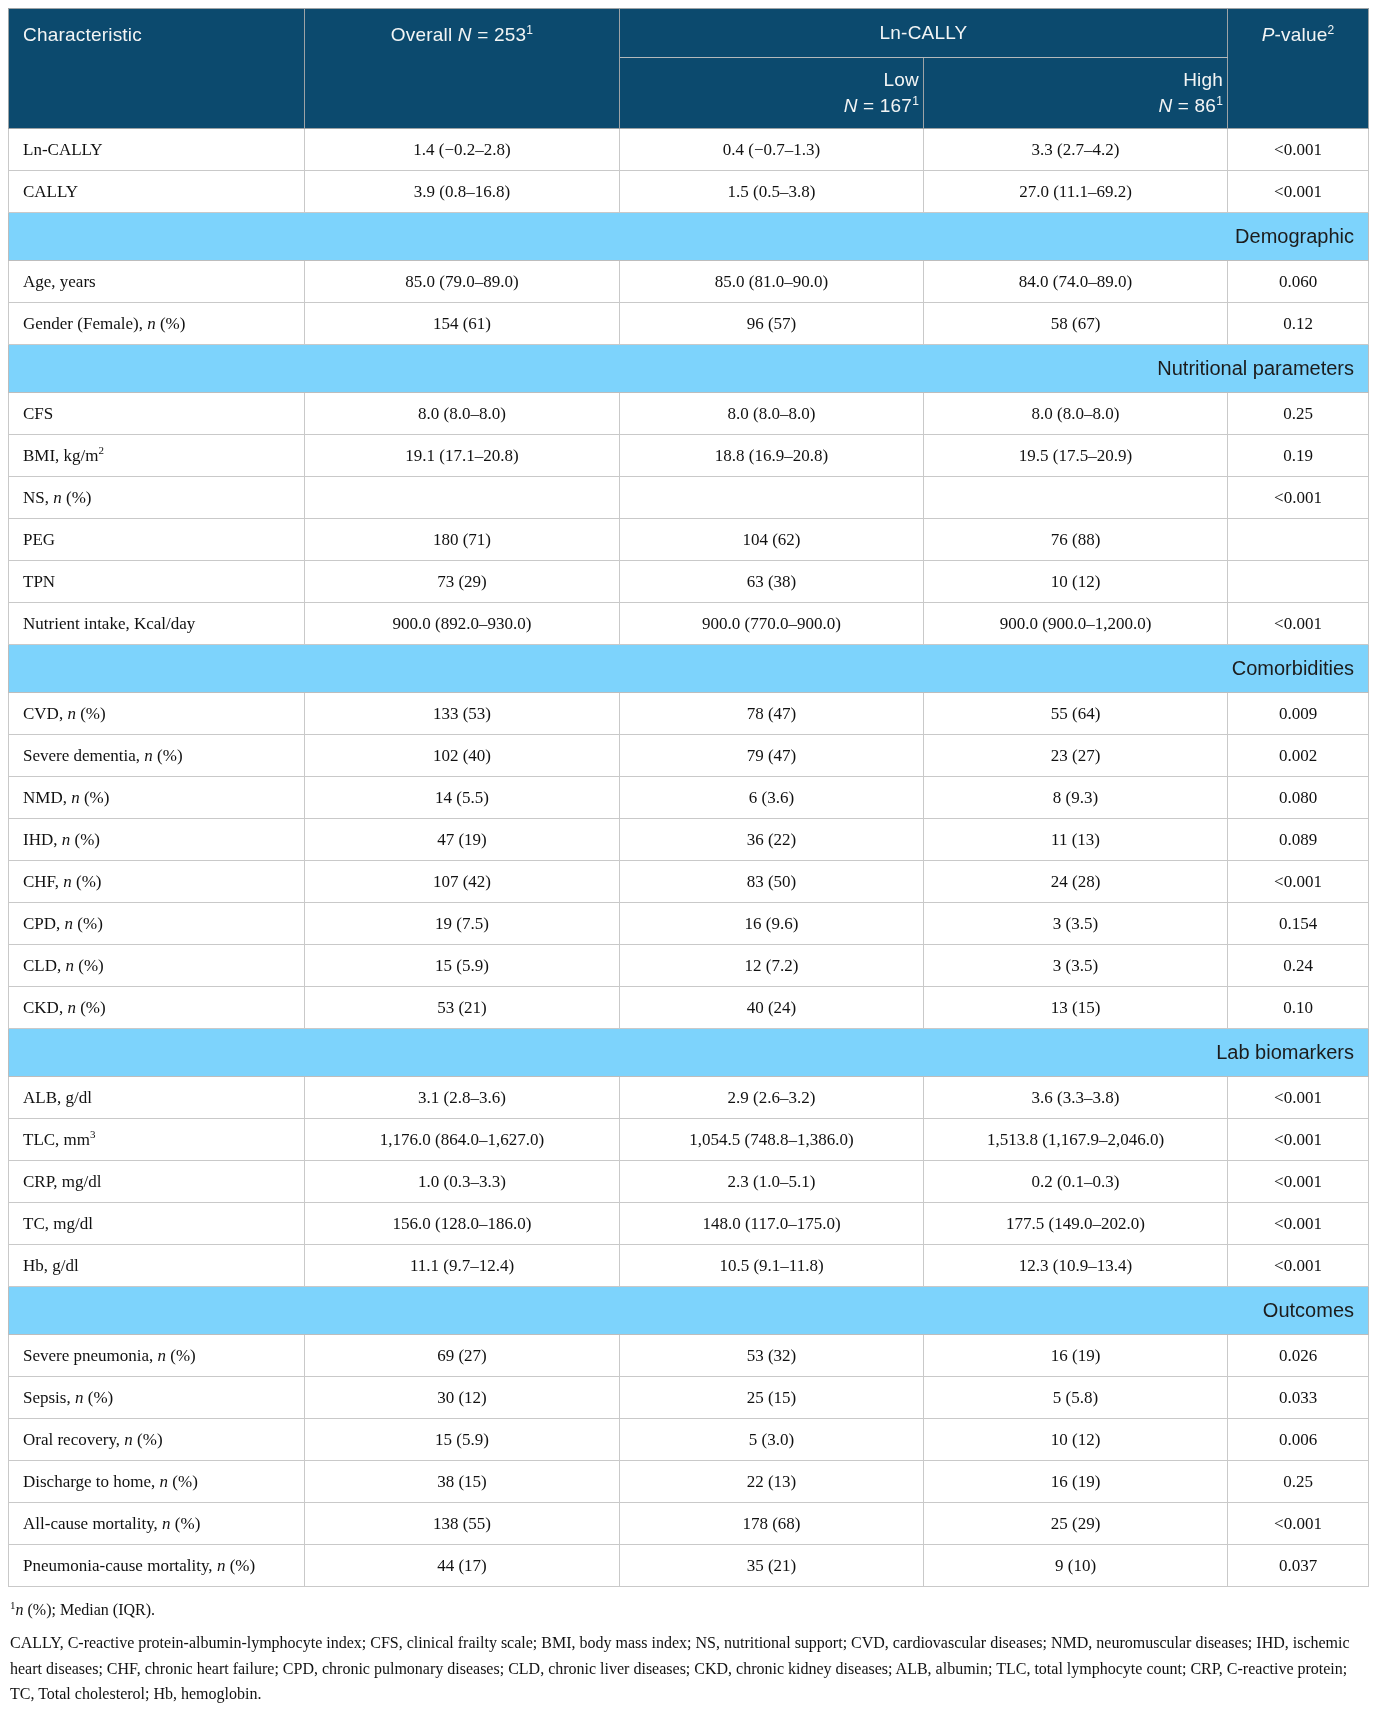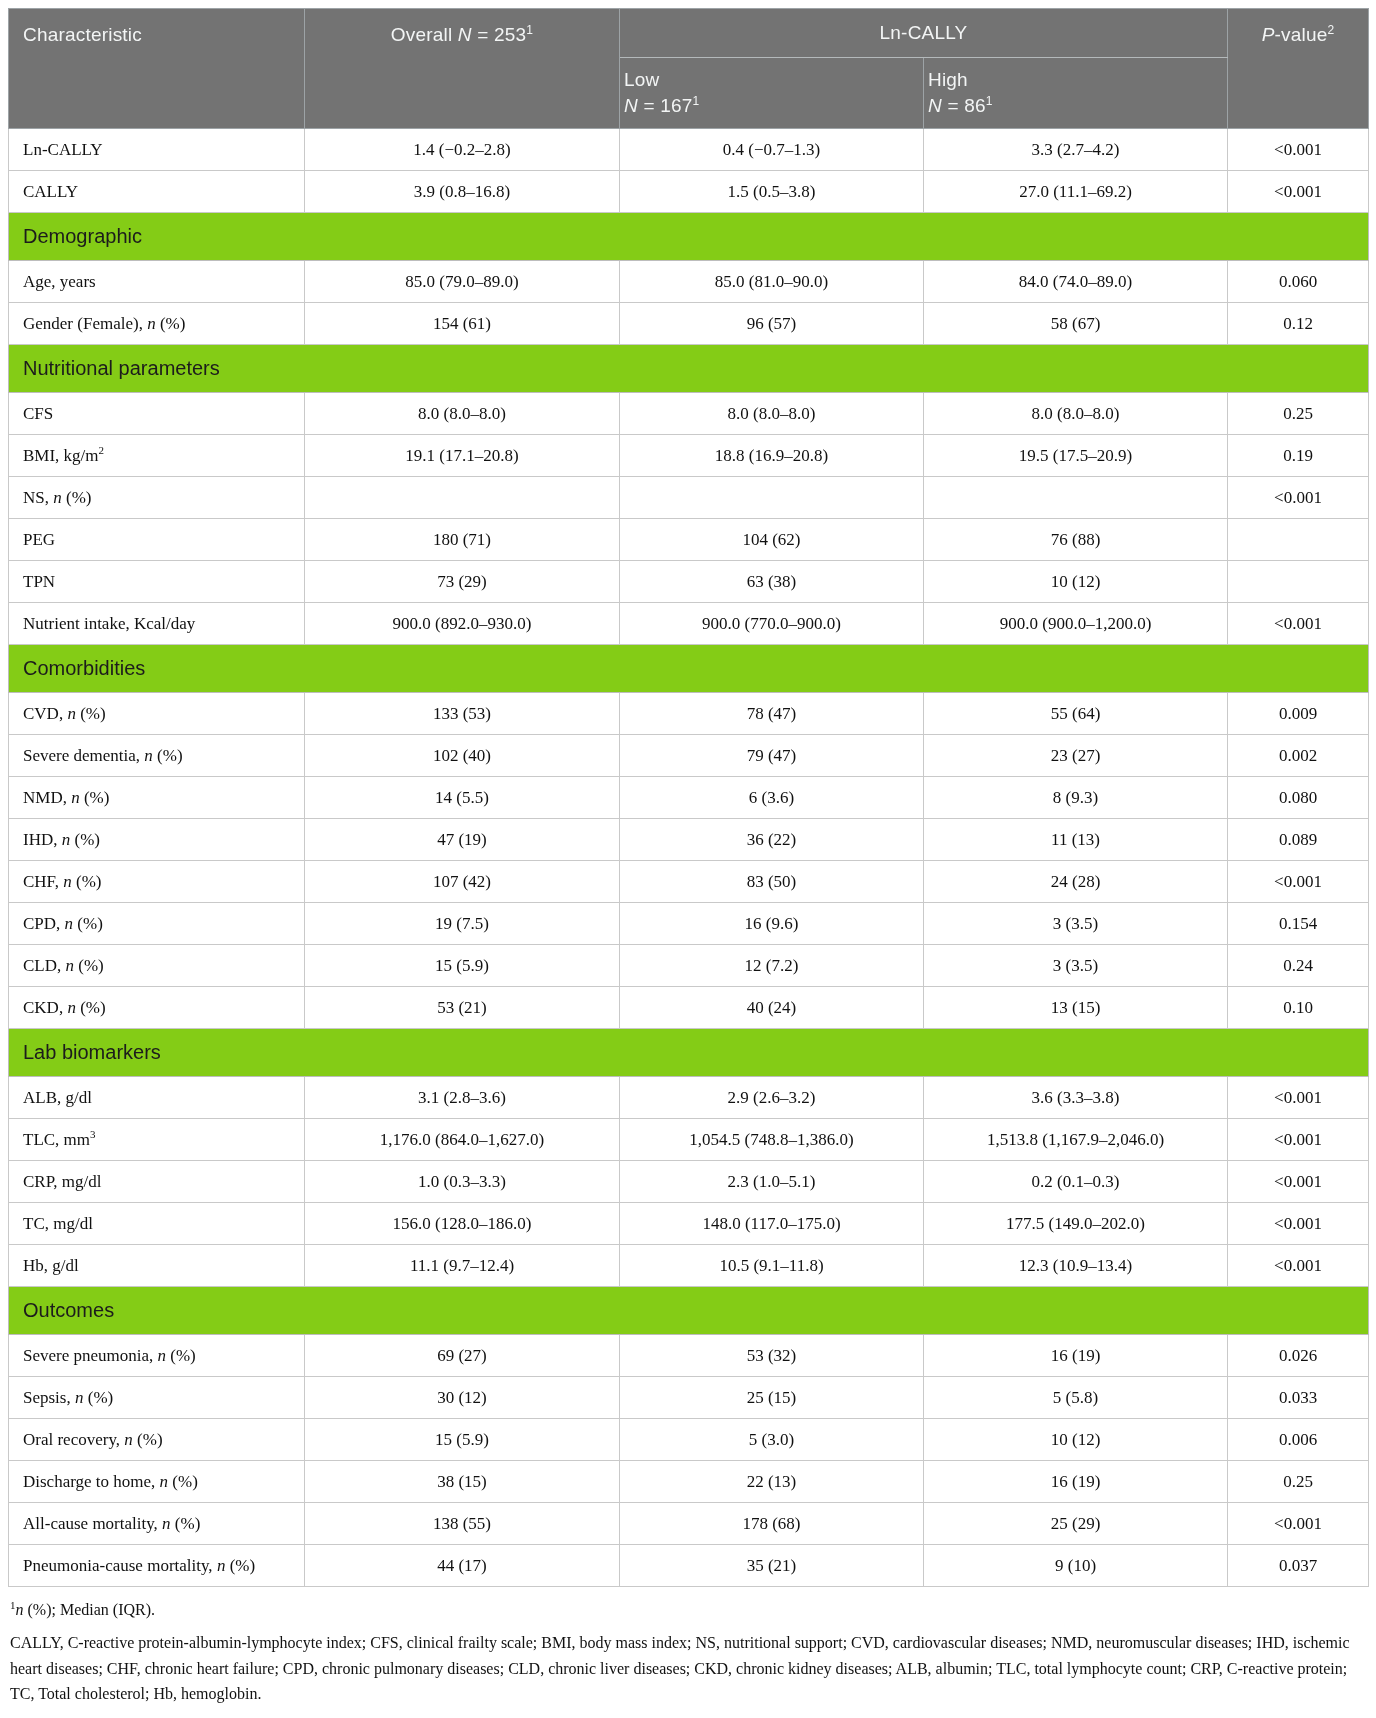--- a/index.html
+++ b/index.html
@@ -21,7 +21,7 @@
   }
   
   thead th {
-    background: #737373;
+    background: #0c4a6e;
     color: #f3f5f5;
     font-family: "Liberation Sans", sans-serif;
     font-weight: 400;

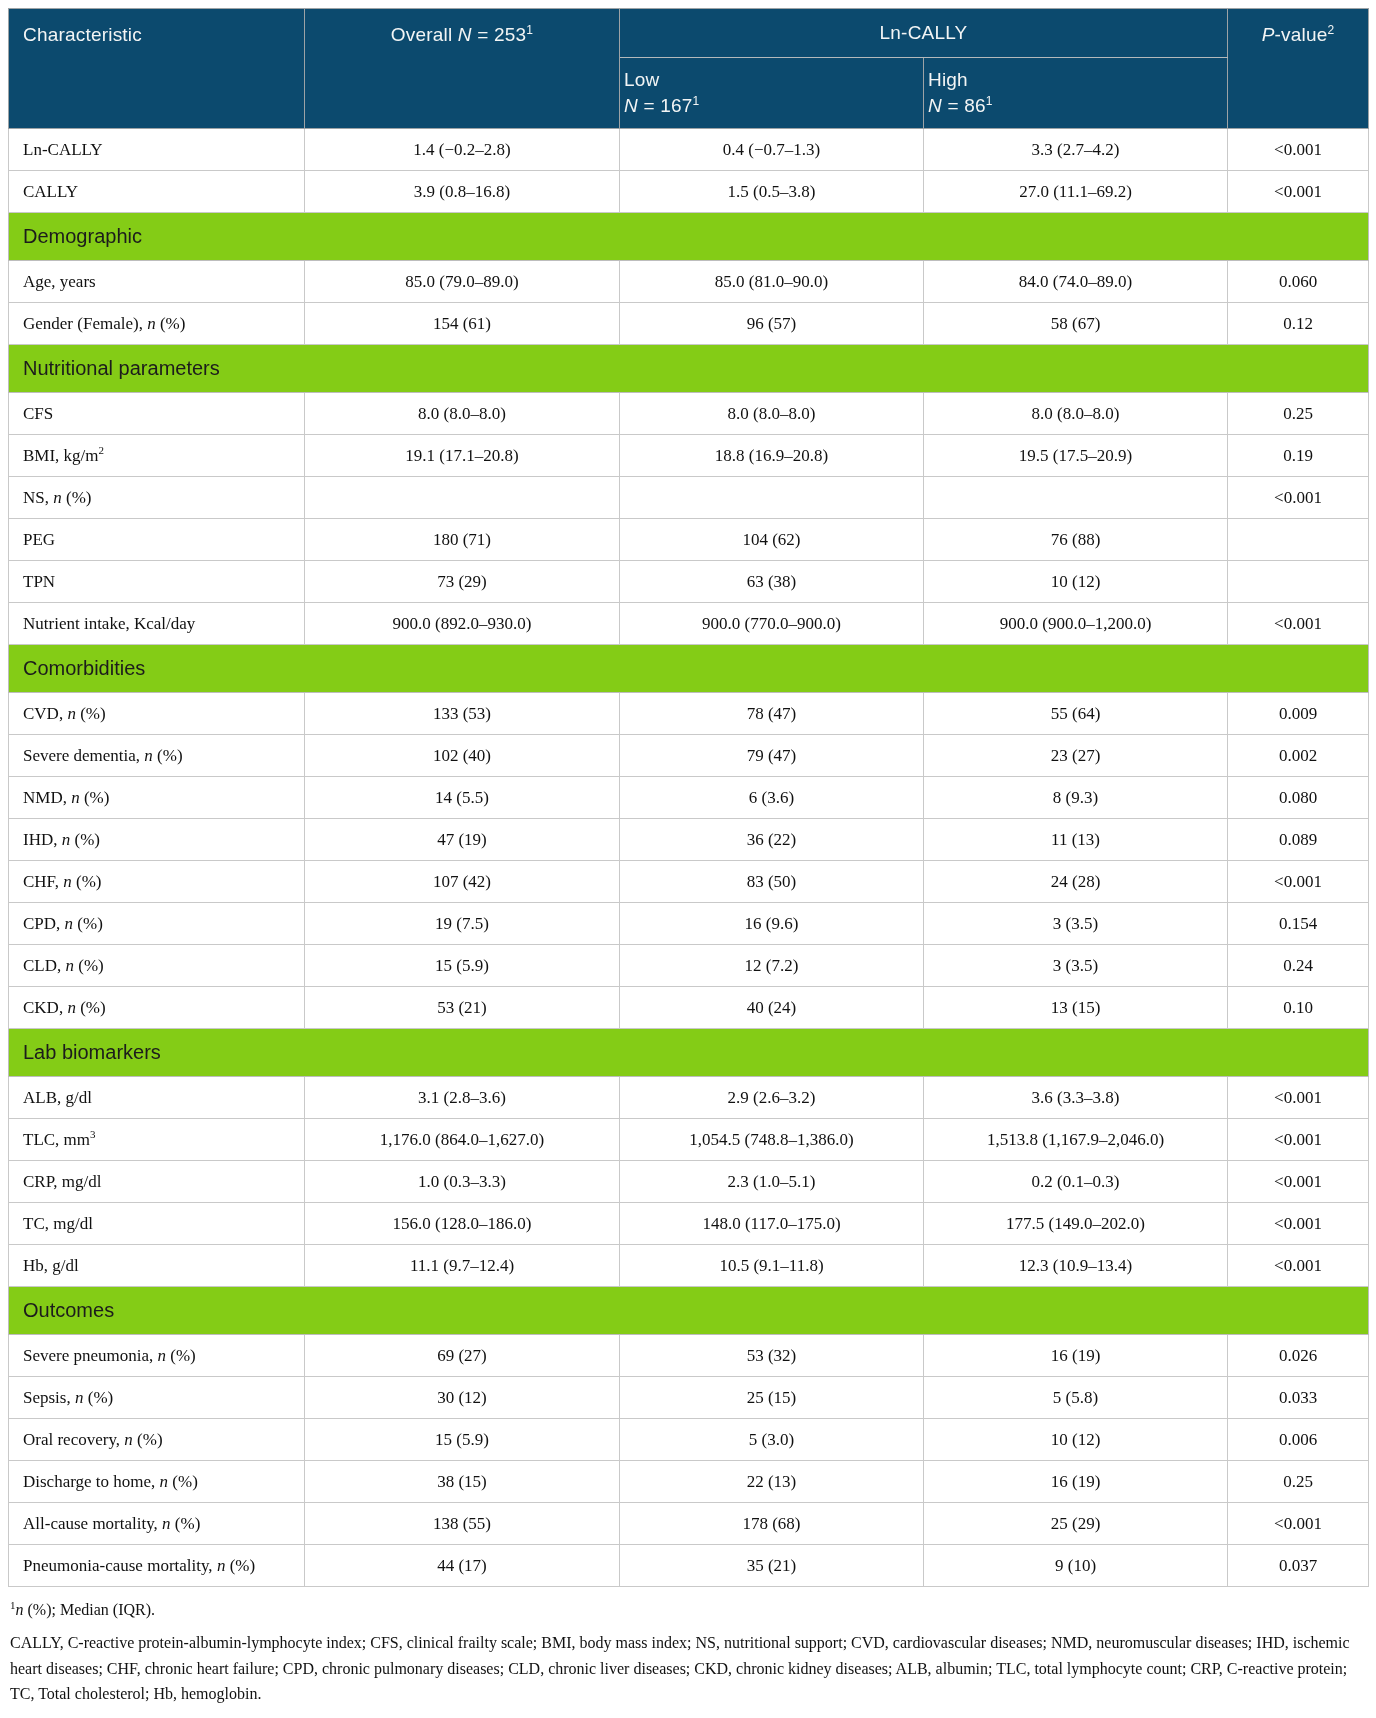--- a/index.html
+++ b/index.html
@@ -47,7 +47,7 @@
     border-bottom: 1px solid #b4b9bb;
   }
   th.th-sub {
-    text-align: left;
+    text-align: right;
     vertical-align: middle;
     height: 66px;
     line-height: 1.35;

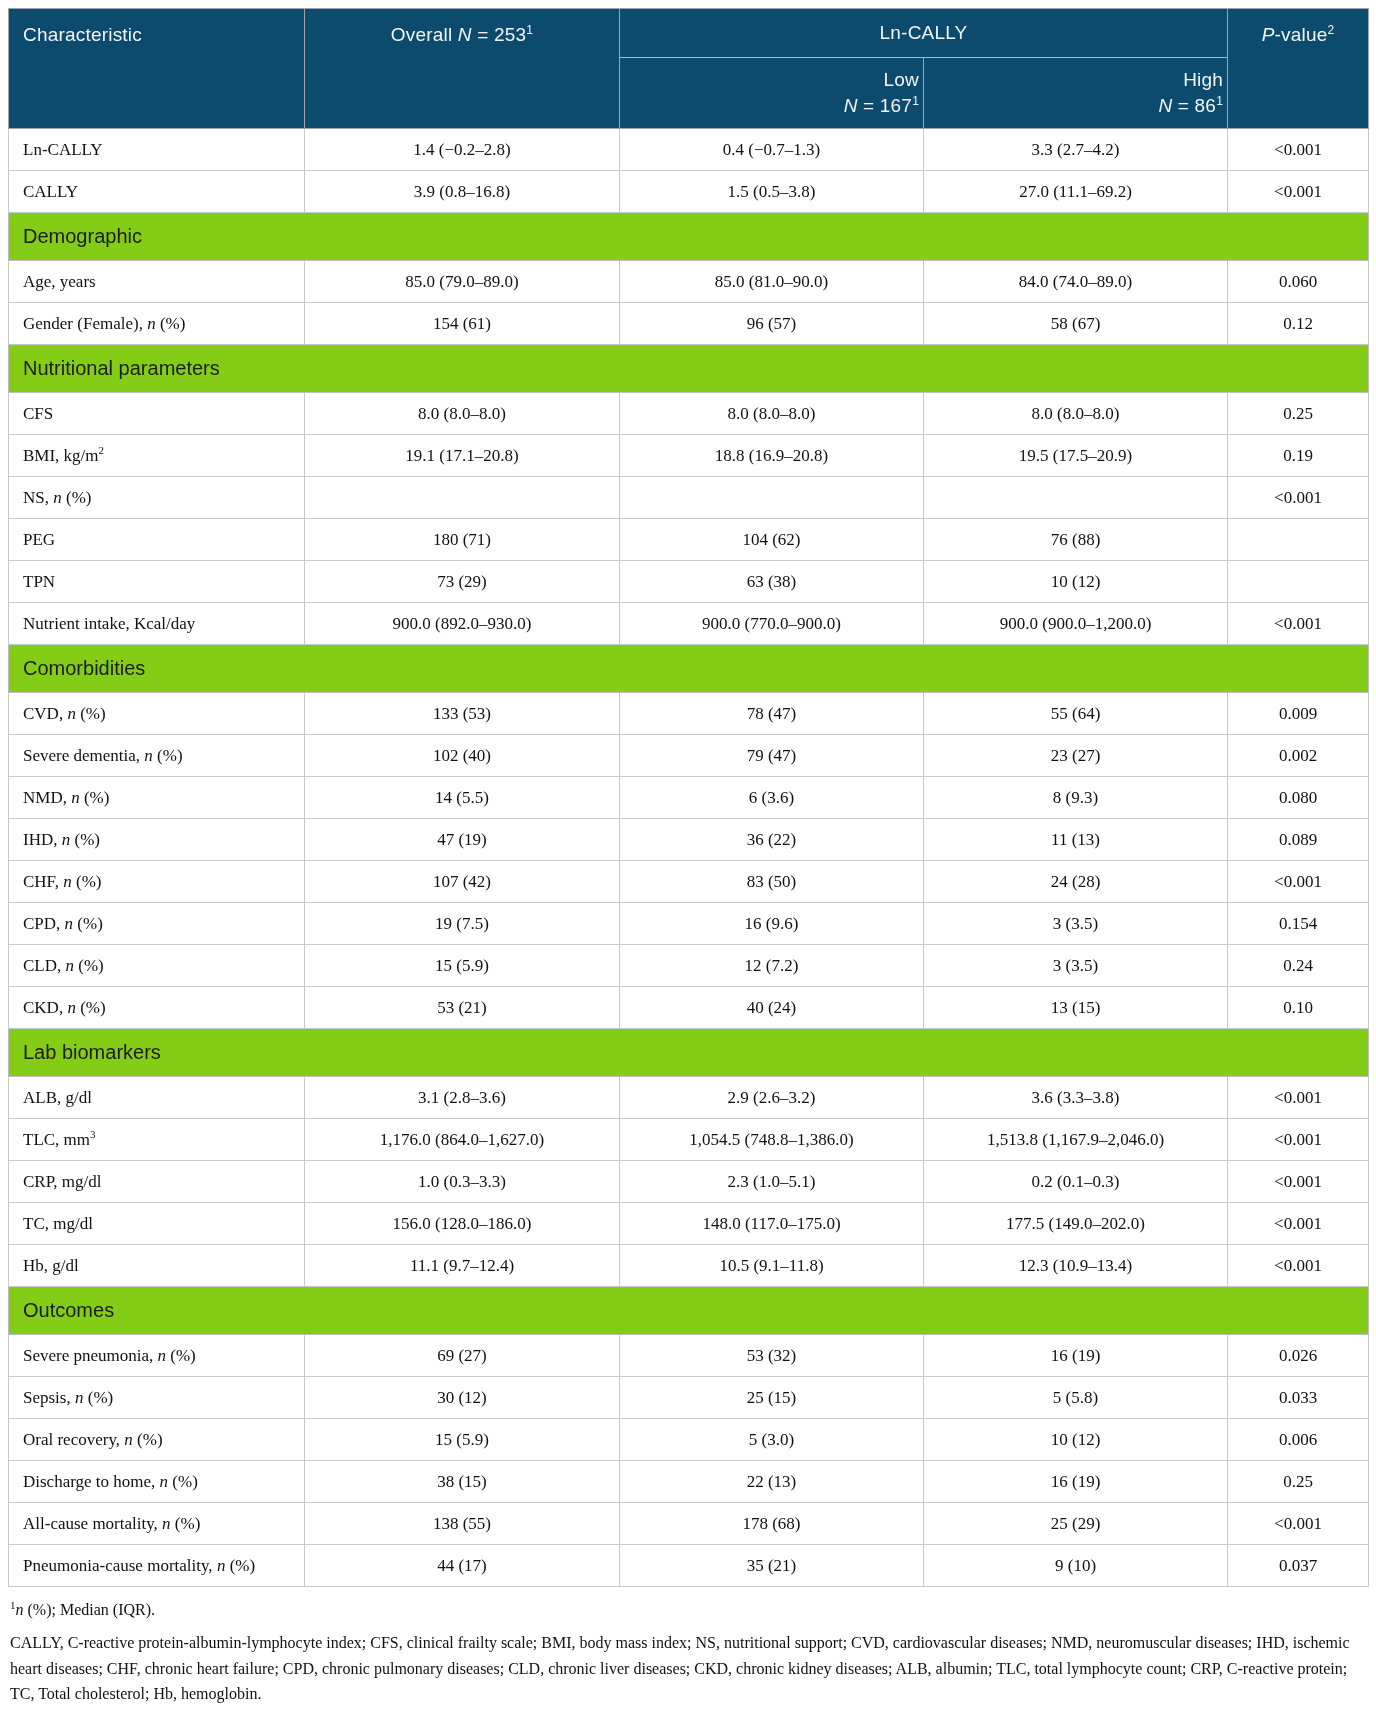--- a/index.html
+++ b/index.html
@@ -76,11 +76,11 @@
   td.label-cell i { font-style: italic; }
   td.label-cell sup { font-size: 11px; line-height: 0; }
   tr.section-row td.section-cell {
-    background: #84cc16;
+    background: #7dd3fc;
     font-family: "Liberation Sans", sans-serif;
     font-size: 20px;
     color: #1c1c1c;
-    text-align: left;
+    text-align: right;
     padding: 12px 14px;
     height: 47px;
     border: 1px solid #bdbdbd;

